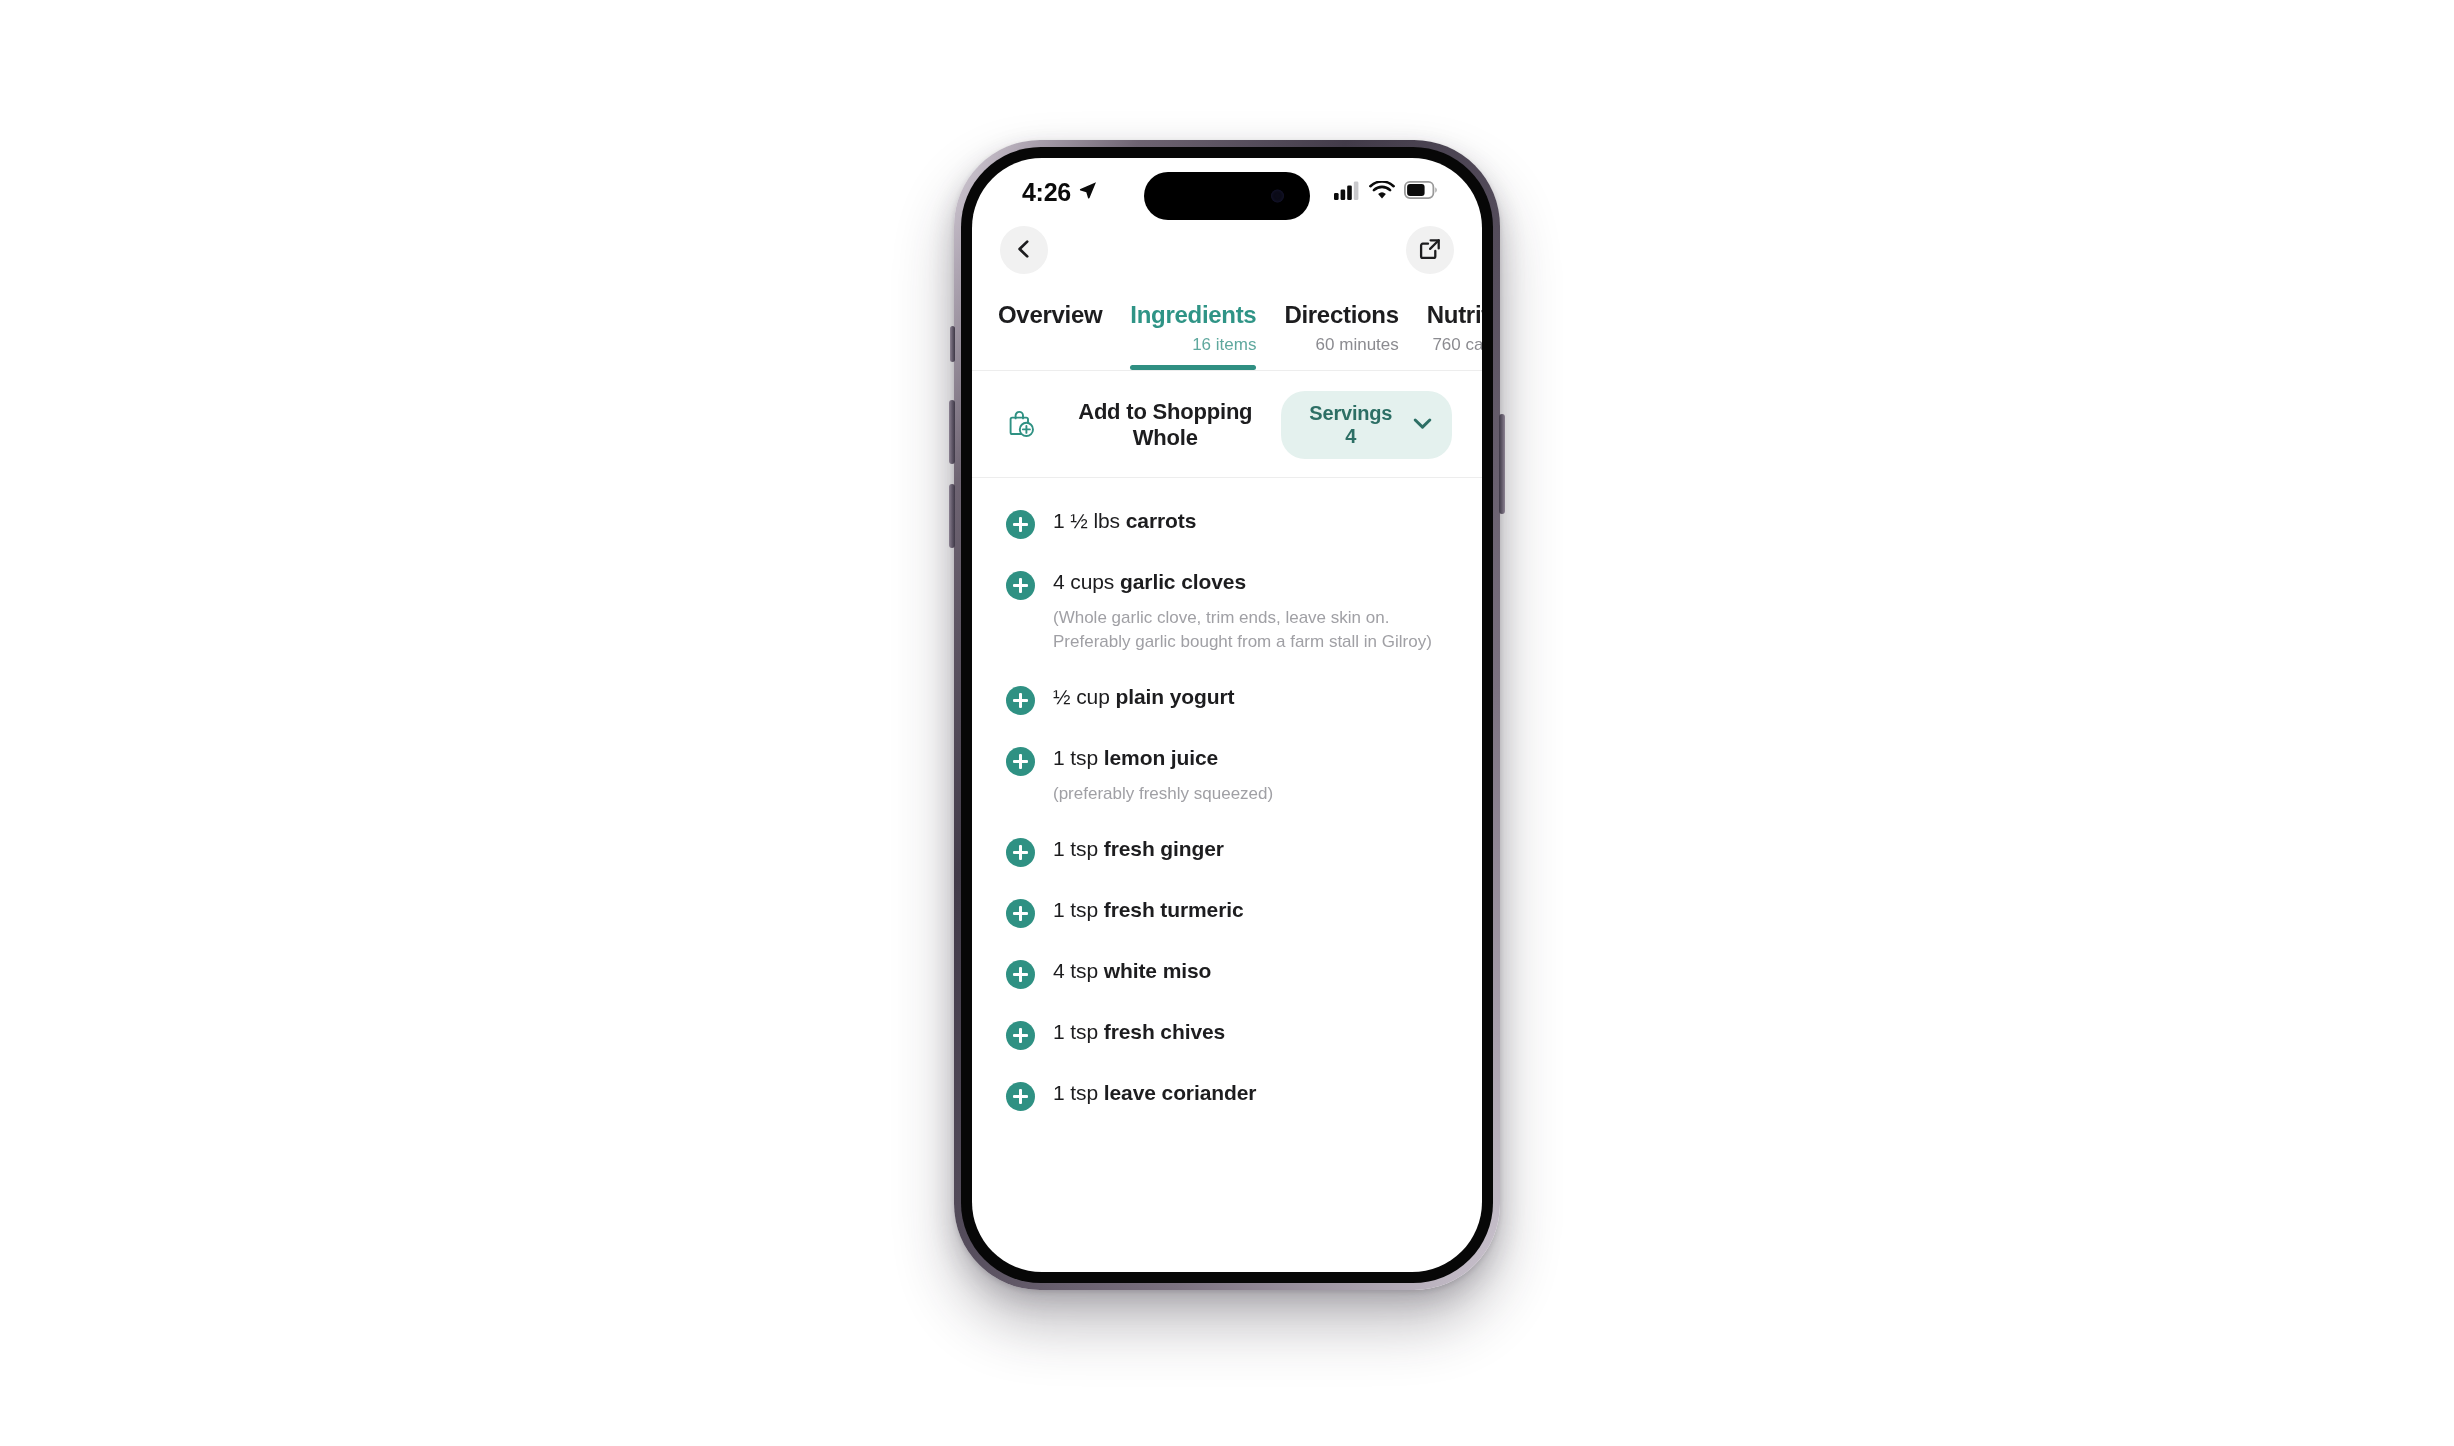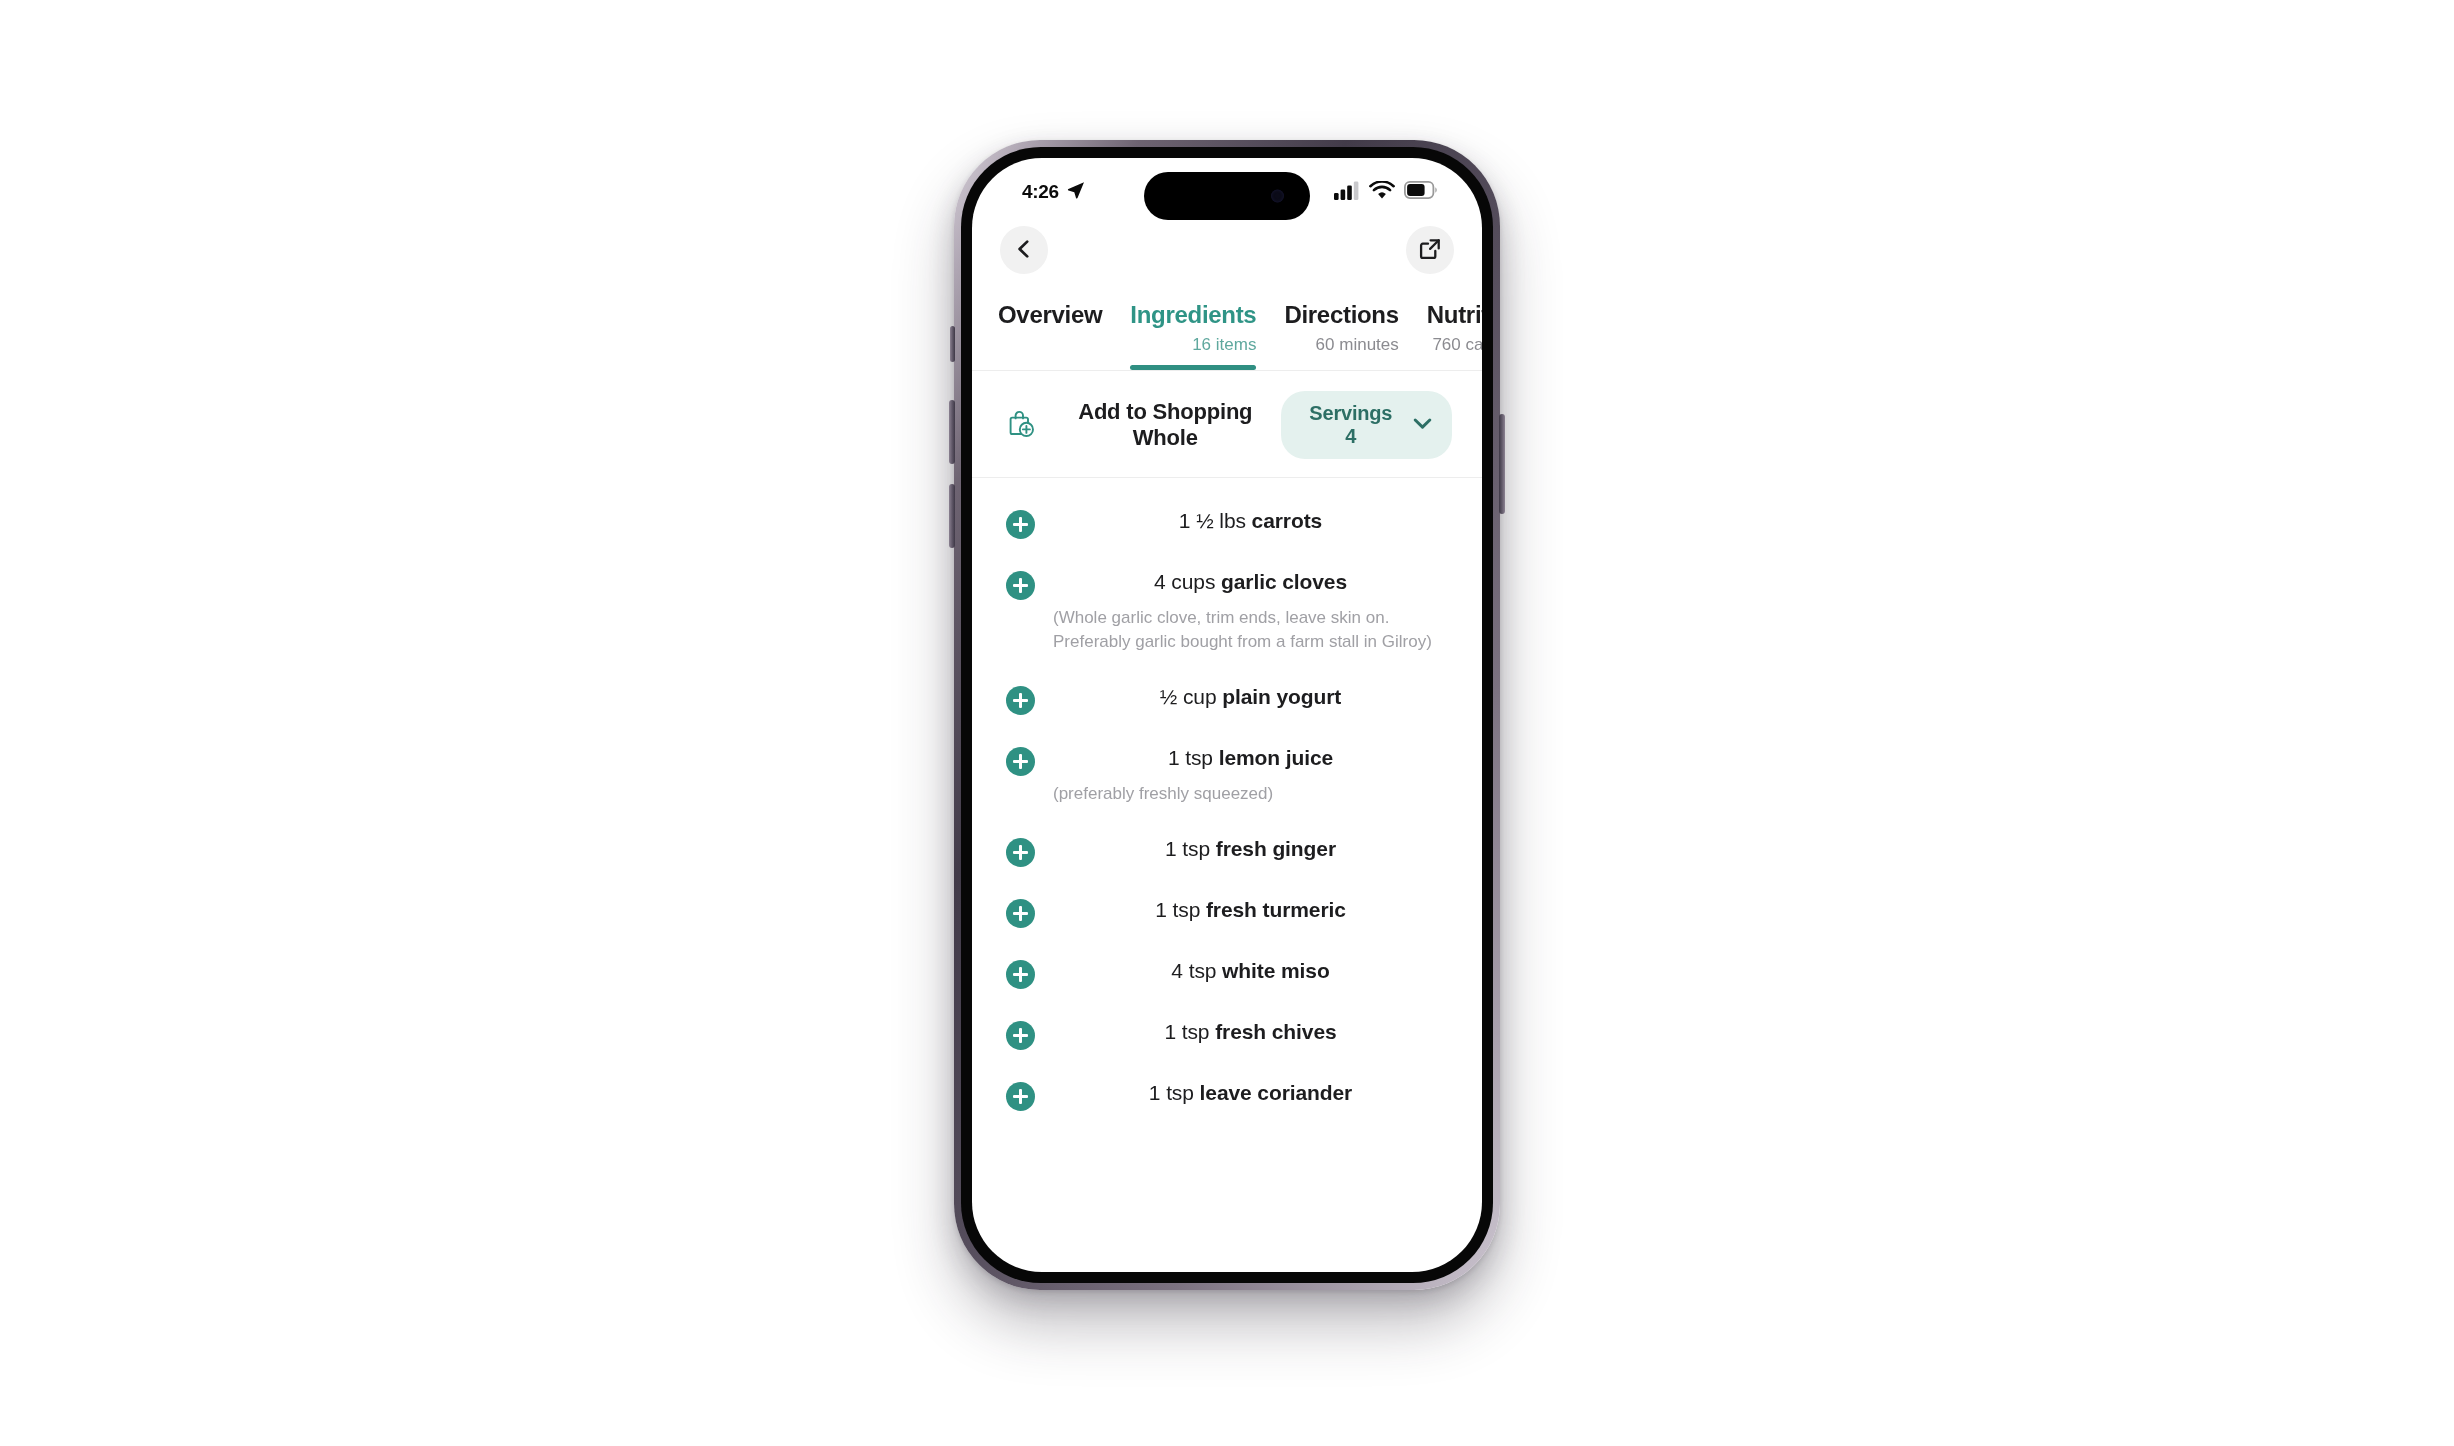--- a/index.html
+++ b/index.html
@@ -82,7 +82,7 @@
     display: flex; align-items: center; gap: 7px;
   }
   #status-time {
-    font-size: 19px;
+    font-size: 25px;
     font-weight: bold;
     color: #0b0b0b;
     letter-spacing: -0.3px;

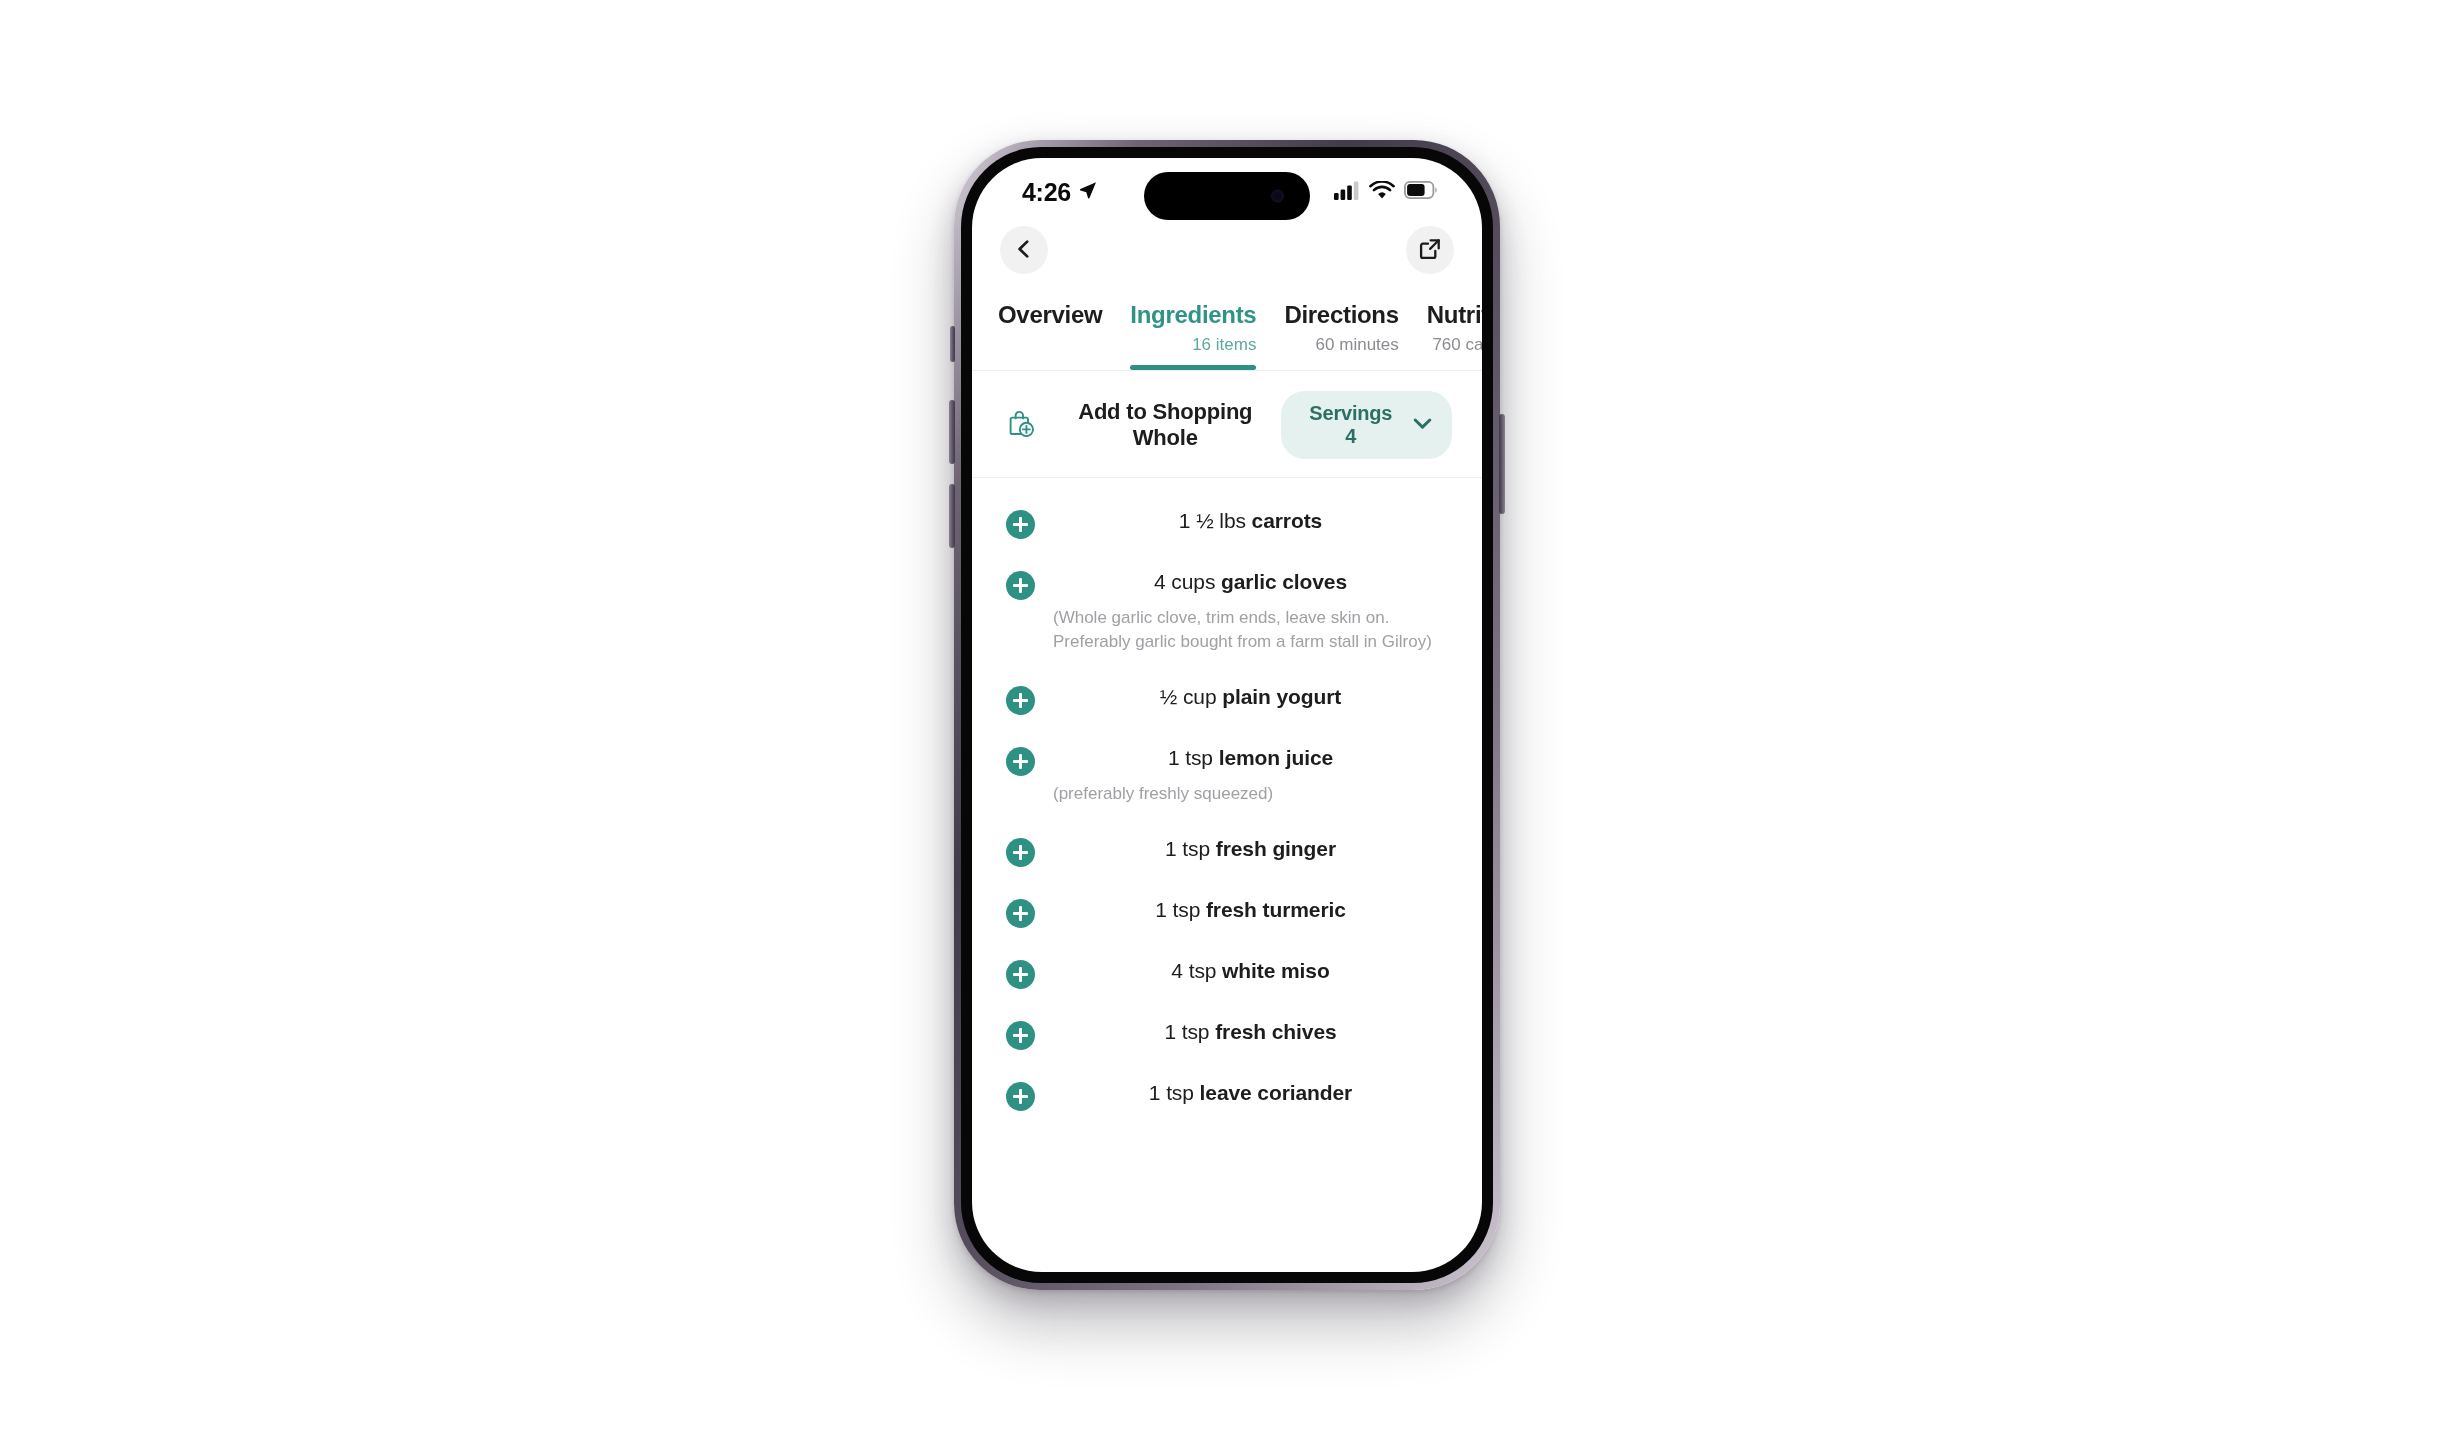--- a/index.html
+++ b/index.html
@@ -262,7 +262,6 @@
     color: #1d1d1f;
     line-height: 30px;
     letter-spacing: -0.1px;
-    text-align: center;
   }
   .ingredient-amount { font-weight: normal; }
   .ingredient-name { font-weight: bold; }

